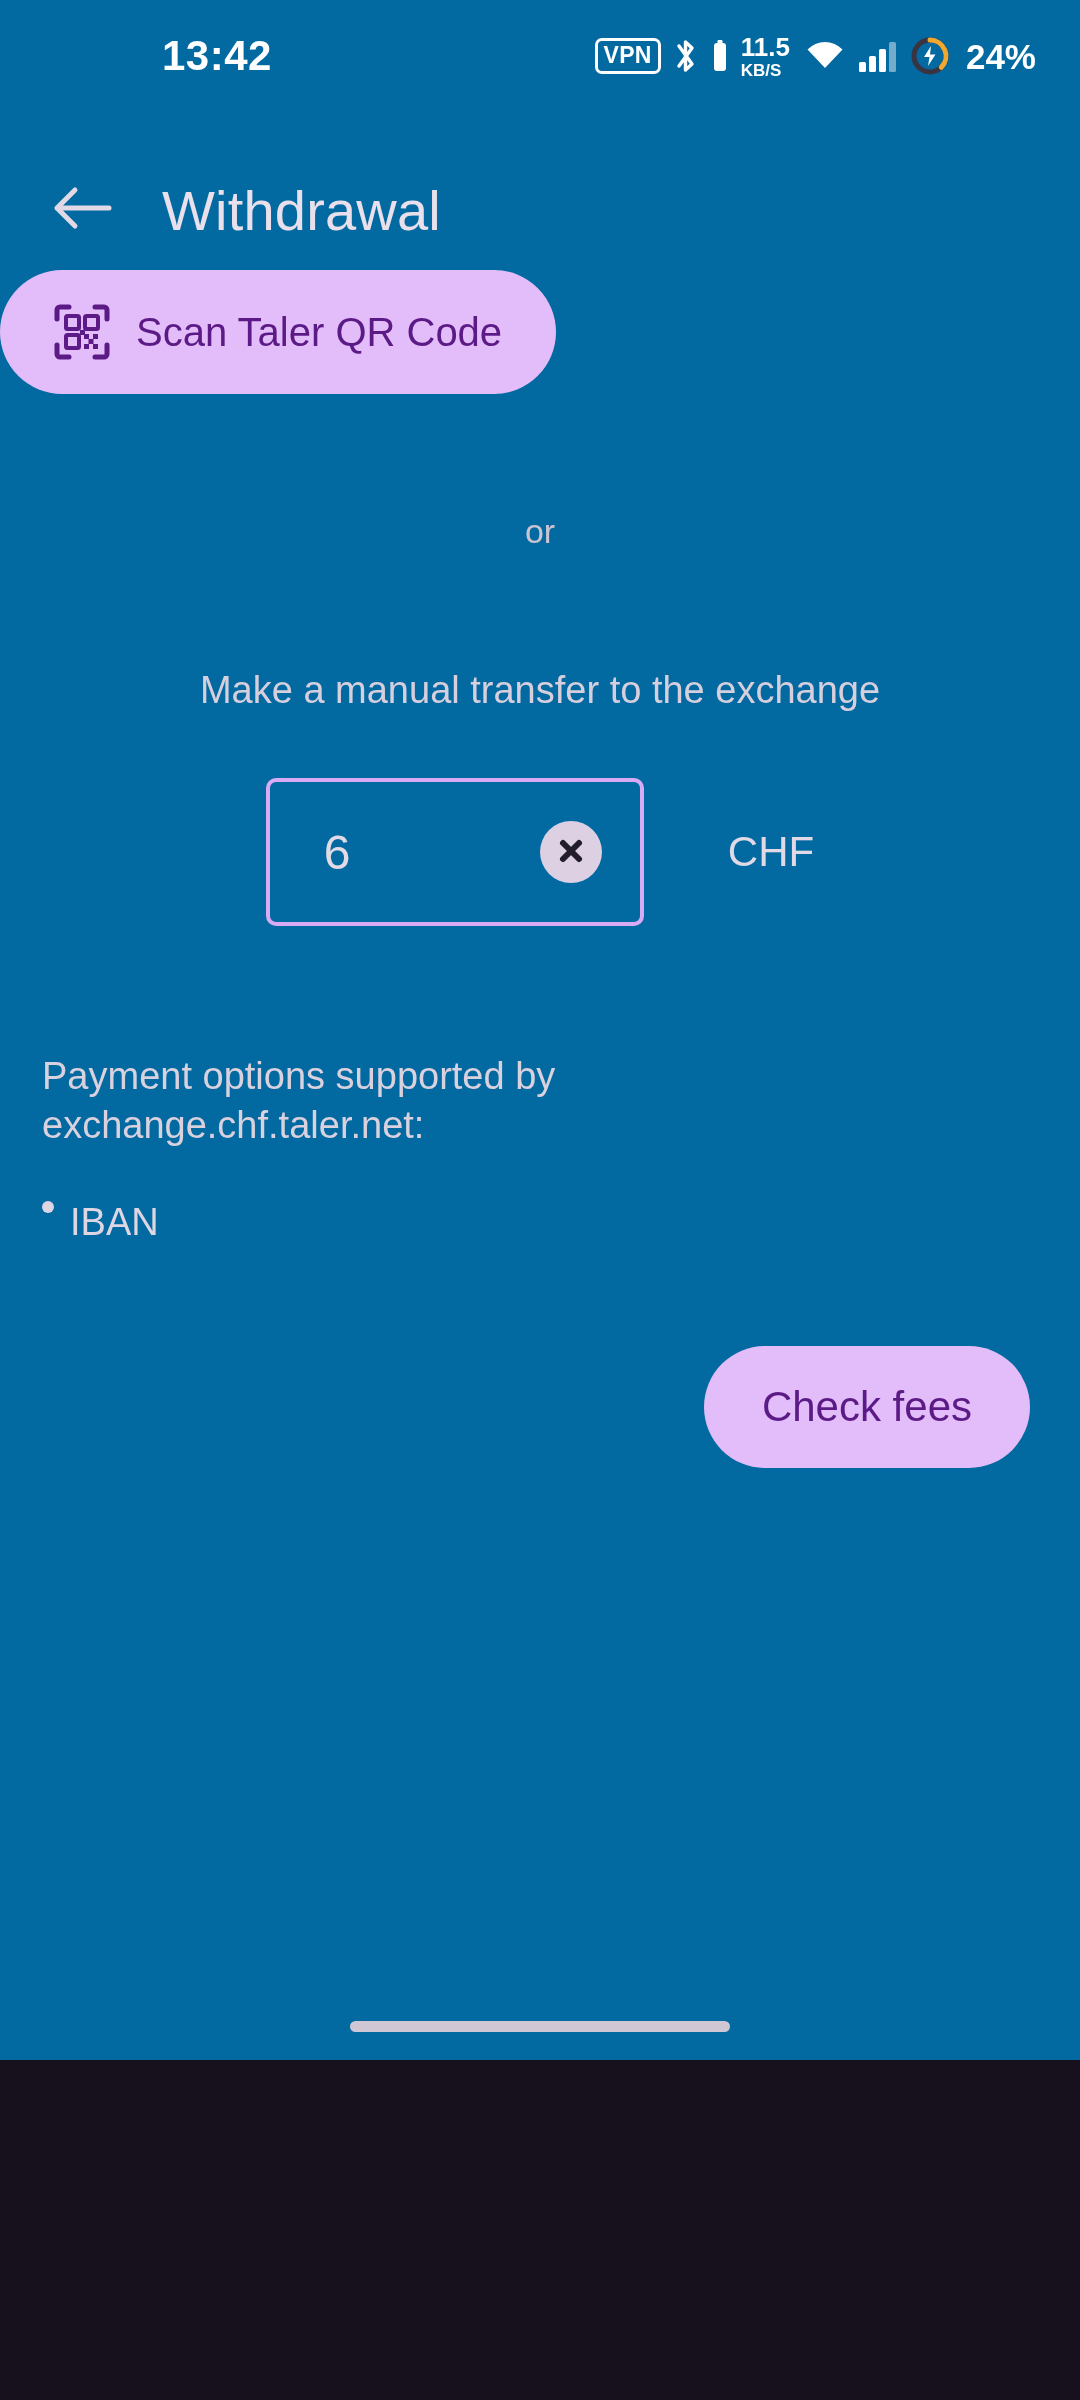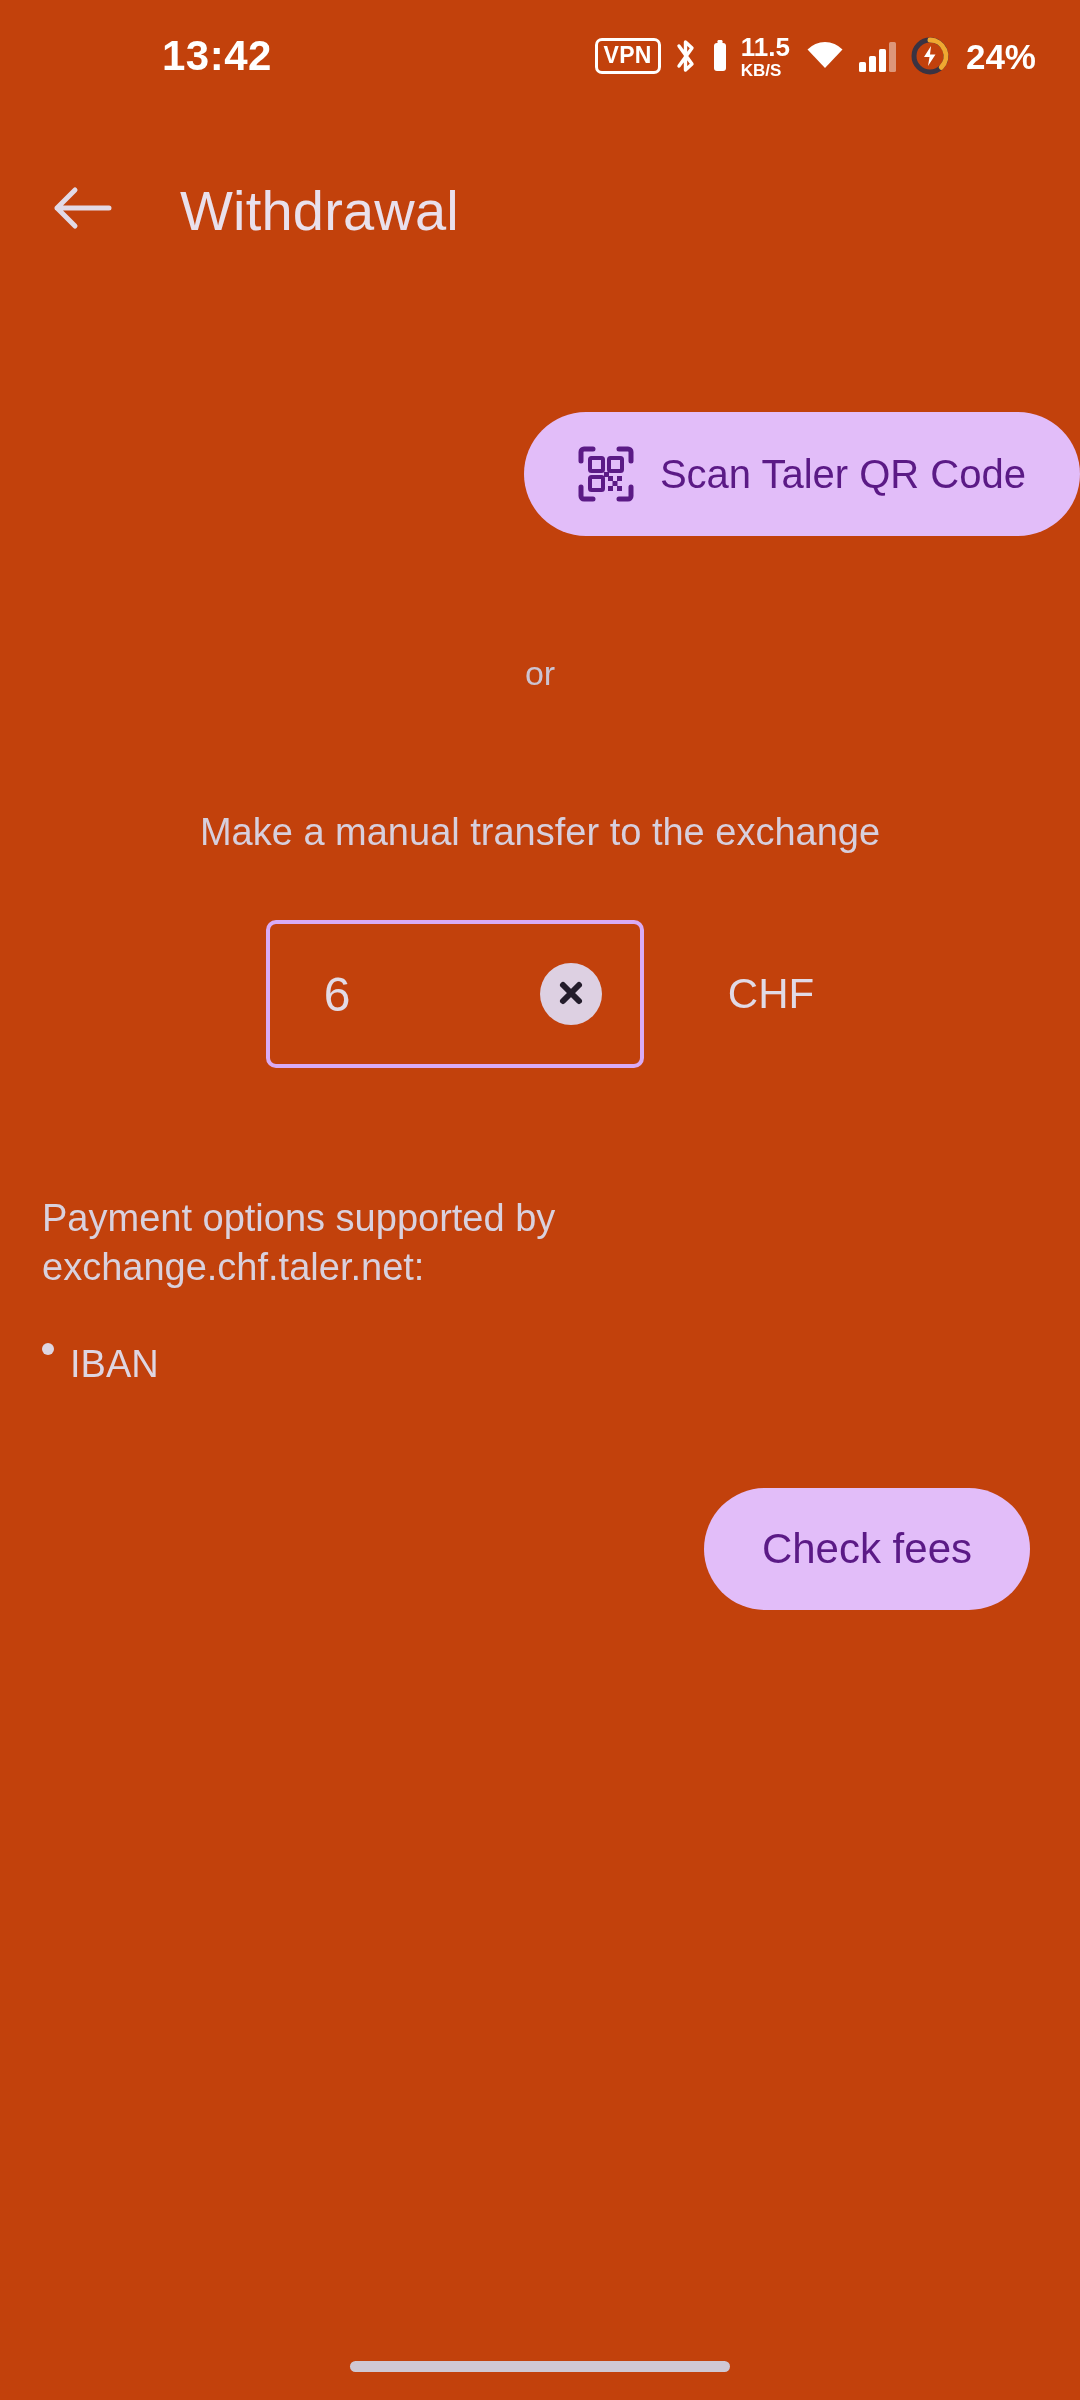--- a/index.html
+++ b/index.html
@@ -15,8 +15,8 @@
   #screen {
     position: relative;
     width: 1080px;
-    height: 2400px;
-    background: #c2410c;
+    height: 2060px;
+    background: #0369a1;
   }
 
   

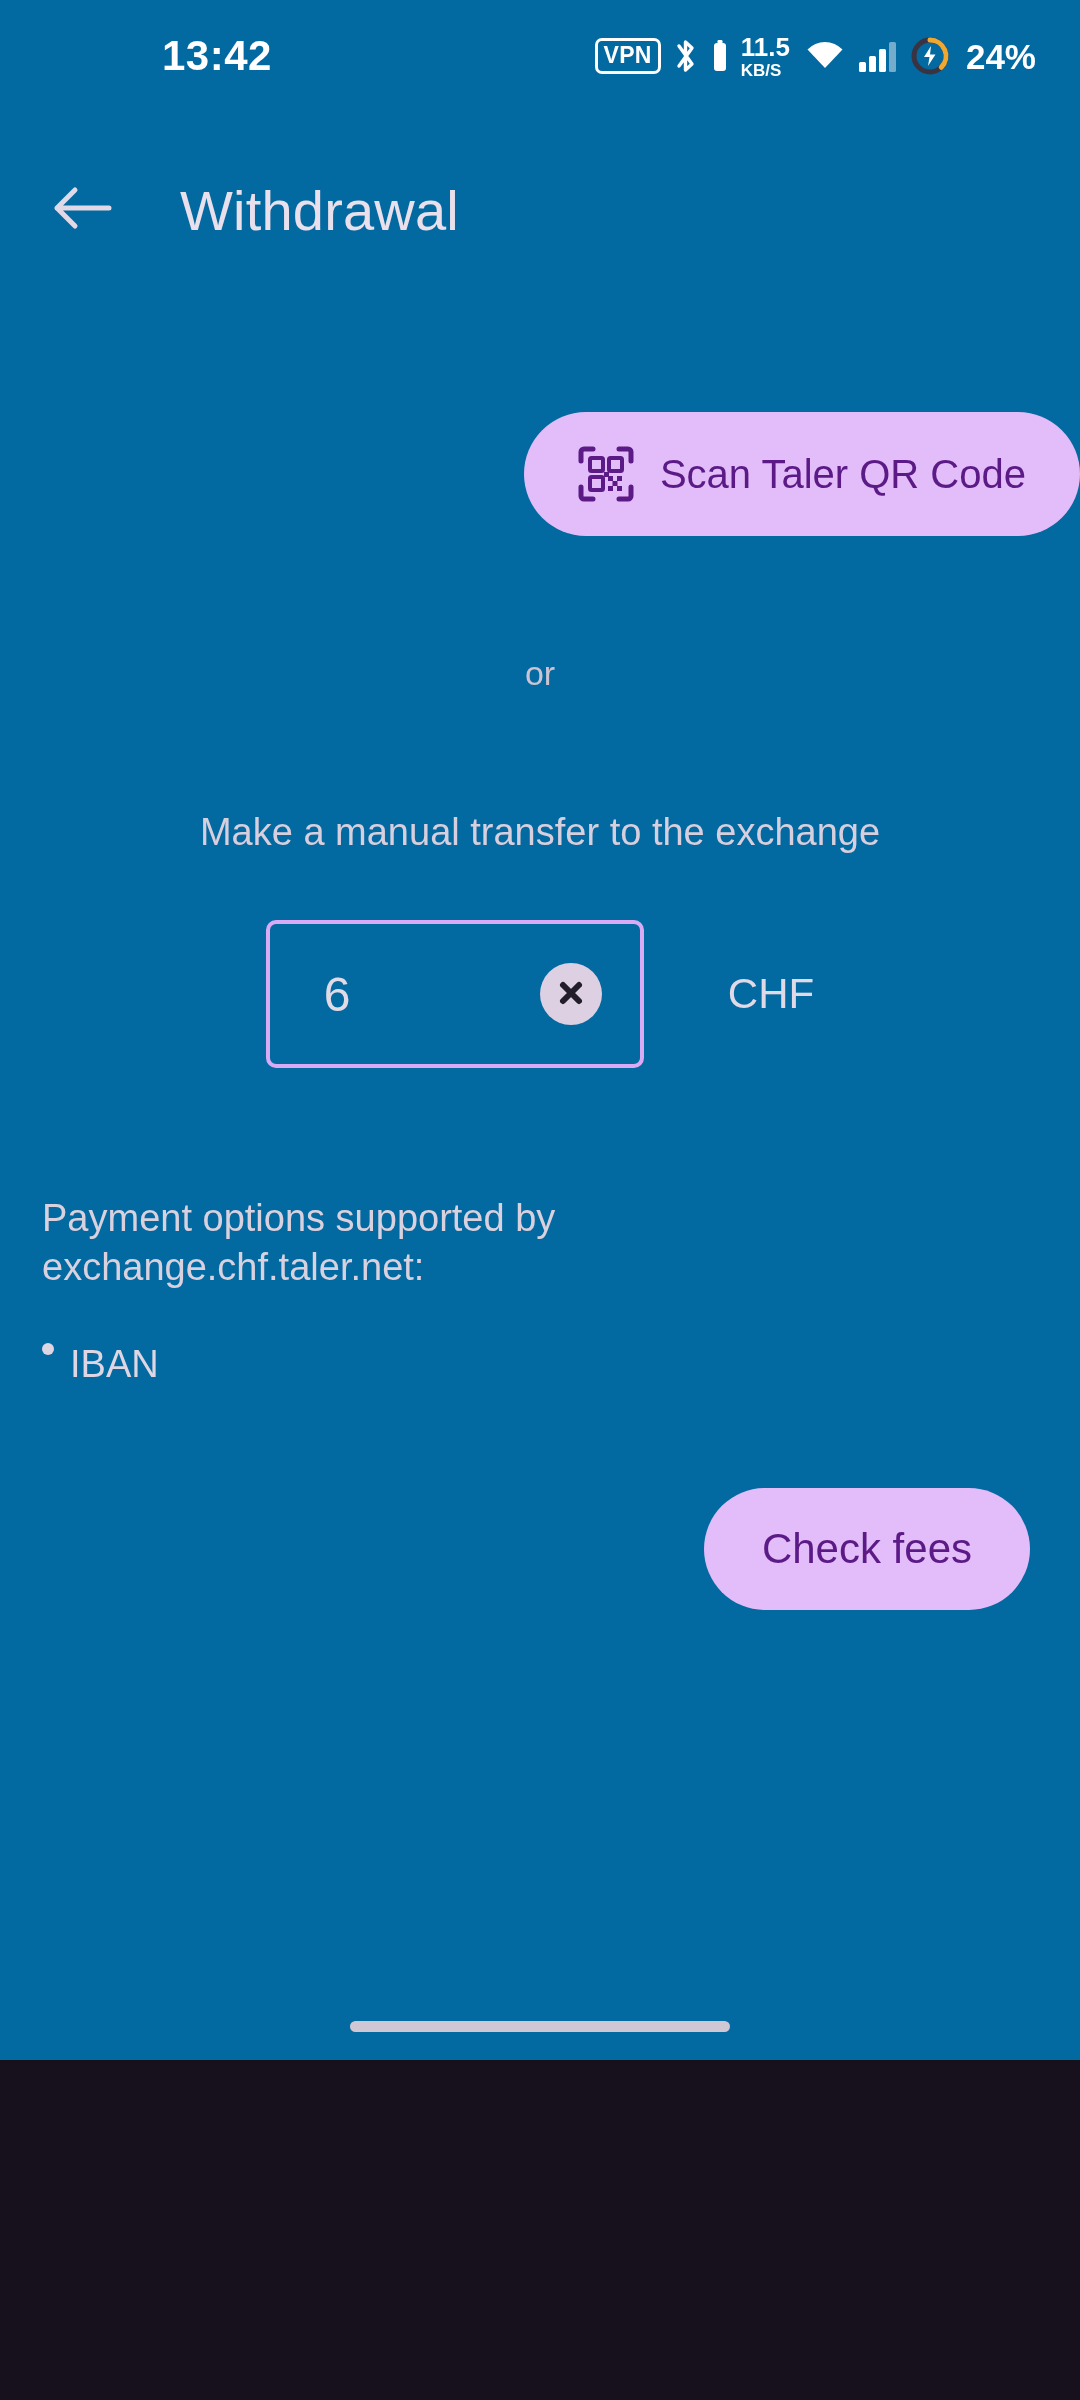--- a/index.html
+++ b/index.html
@@ -81,7 +81,6 @@
     height: 120px;
     display: flex;
     align-items: center;
-    gap: 18px;
   }
   #back-button {
     width: 96px;

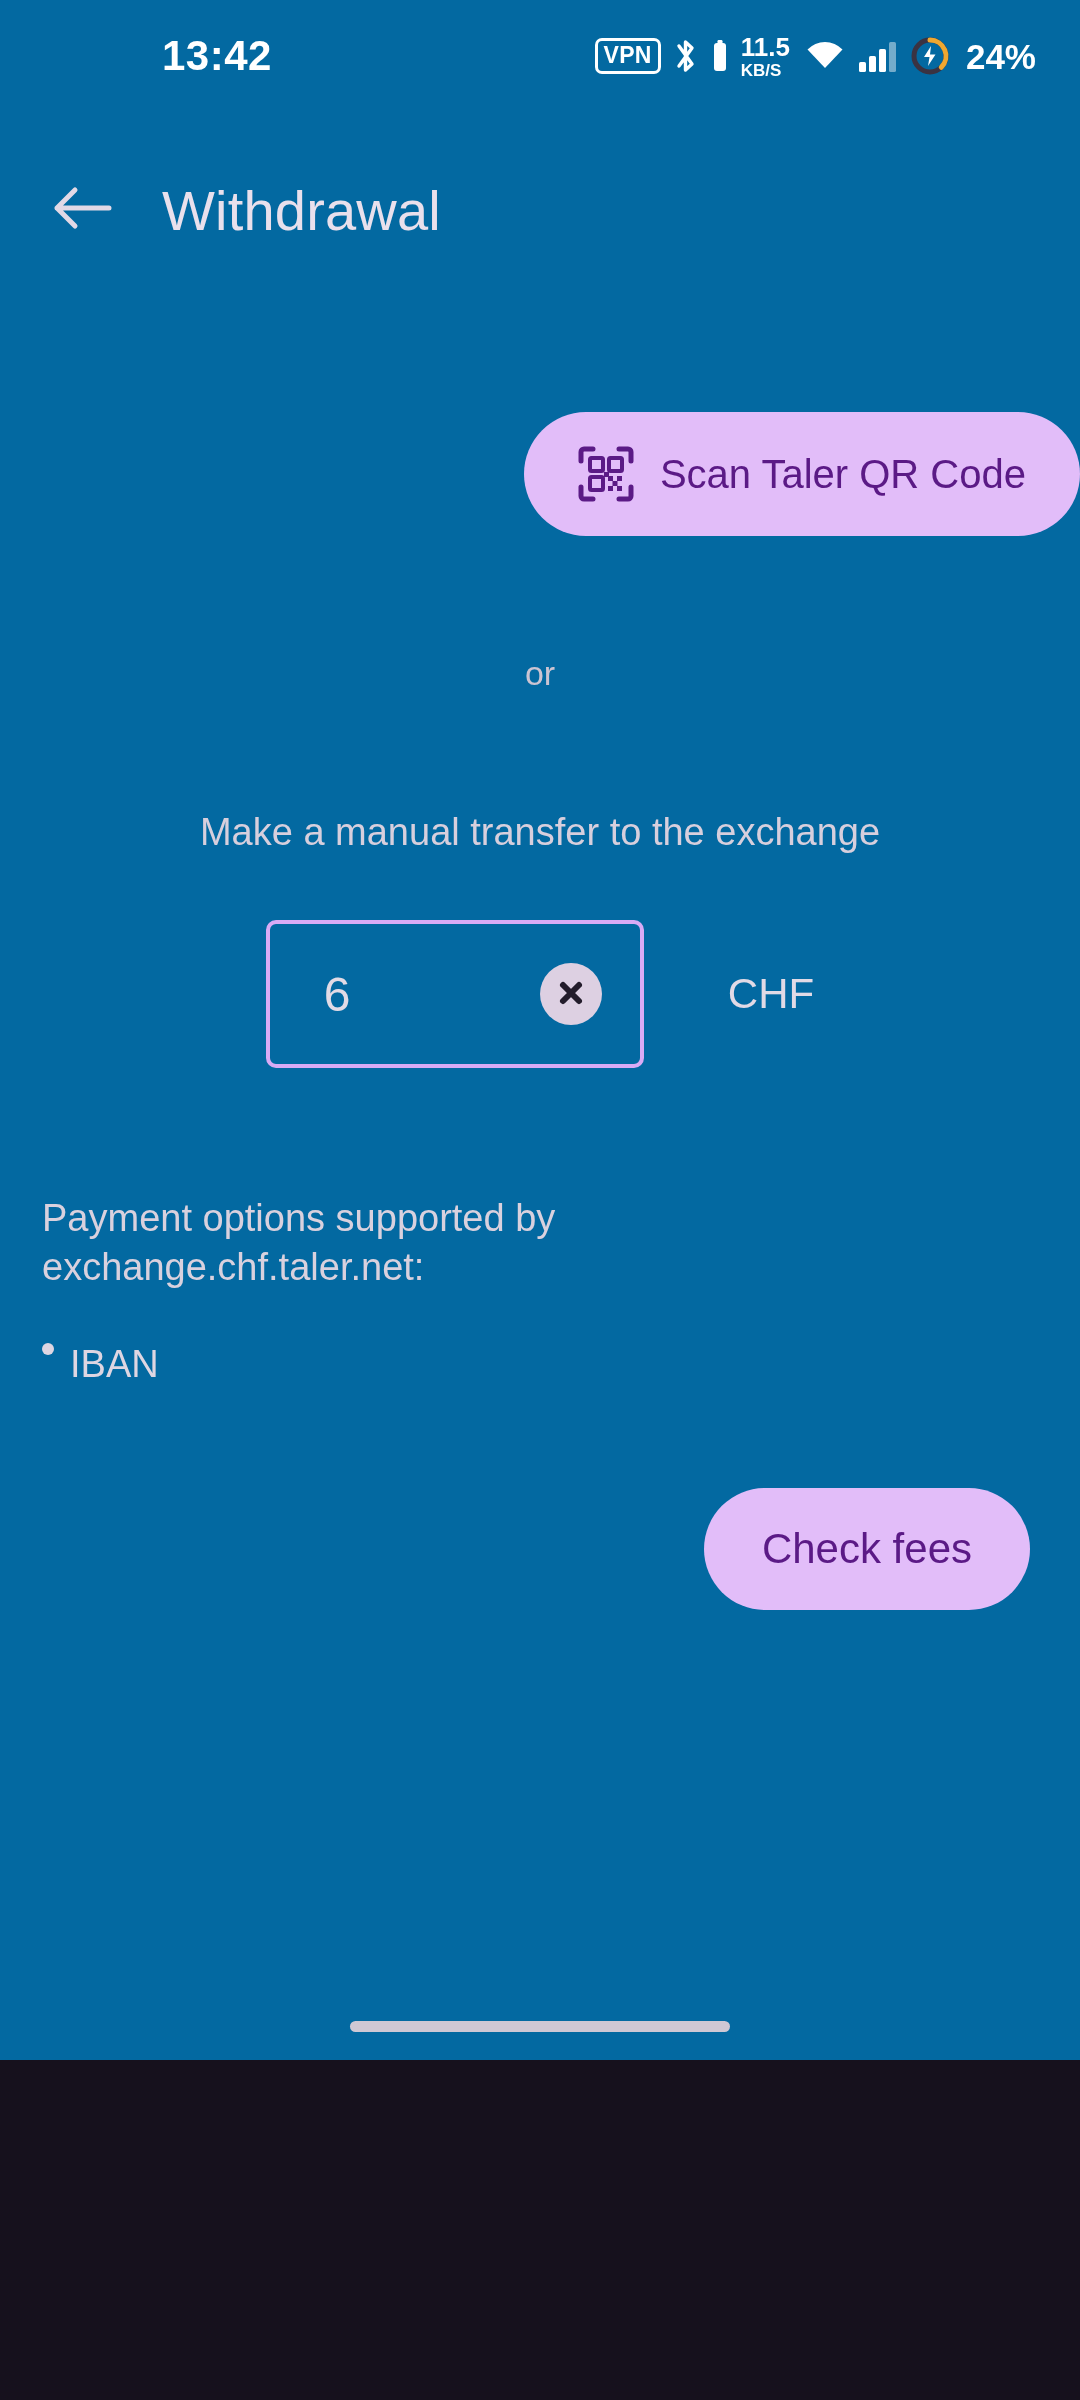--- a/index.html
+++ b/index.html
@@ -121,8 +121,7 @@
 
   #scan-row {
     display: flex;
-    justify-content: flex-end;
-    margin-top: 142px;
+    justify-content: flex-start;
   }
   #scan-qr-button {
     height: 124px;

